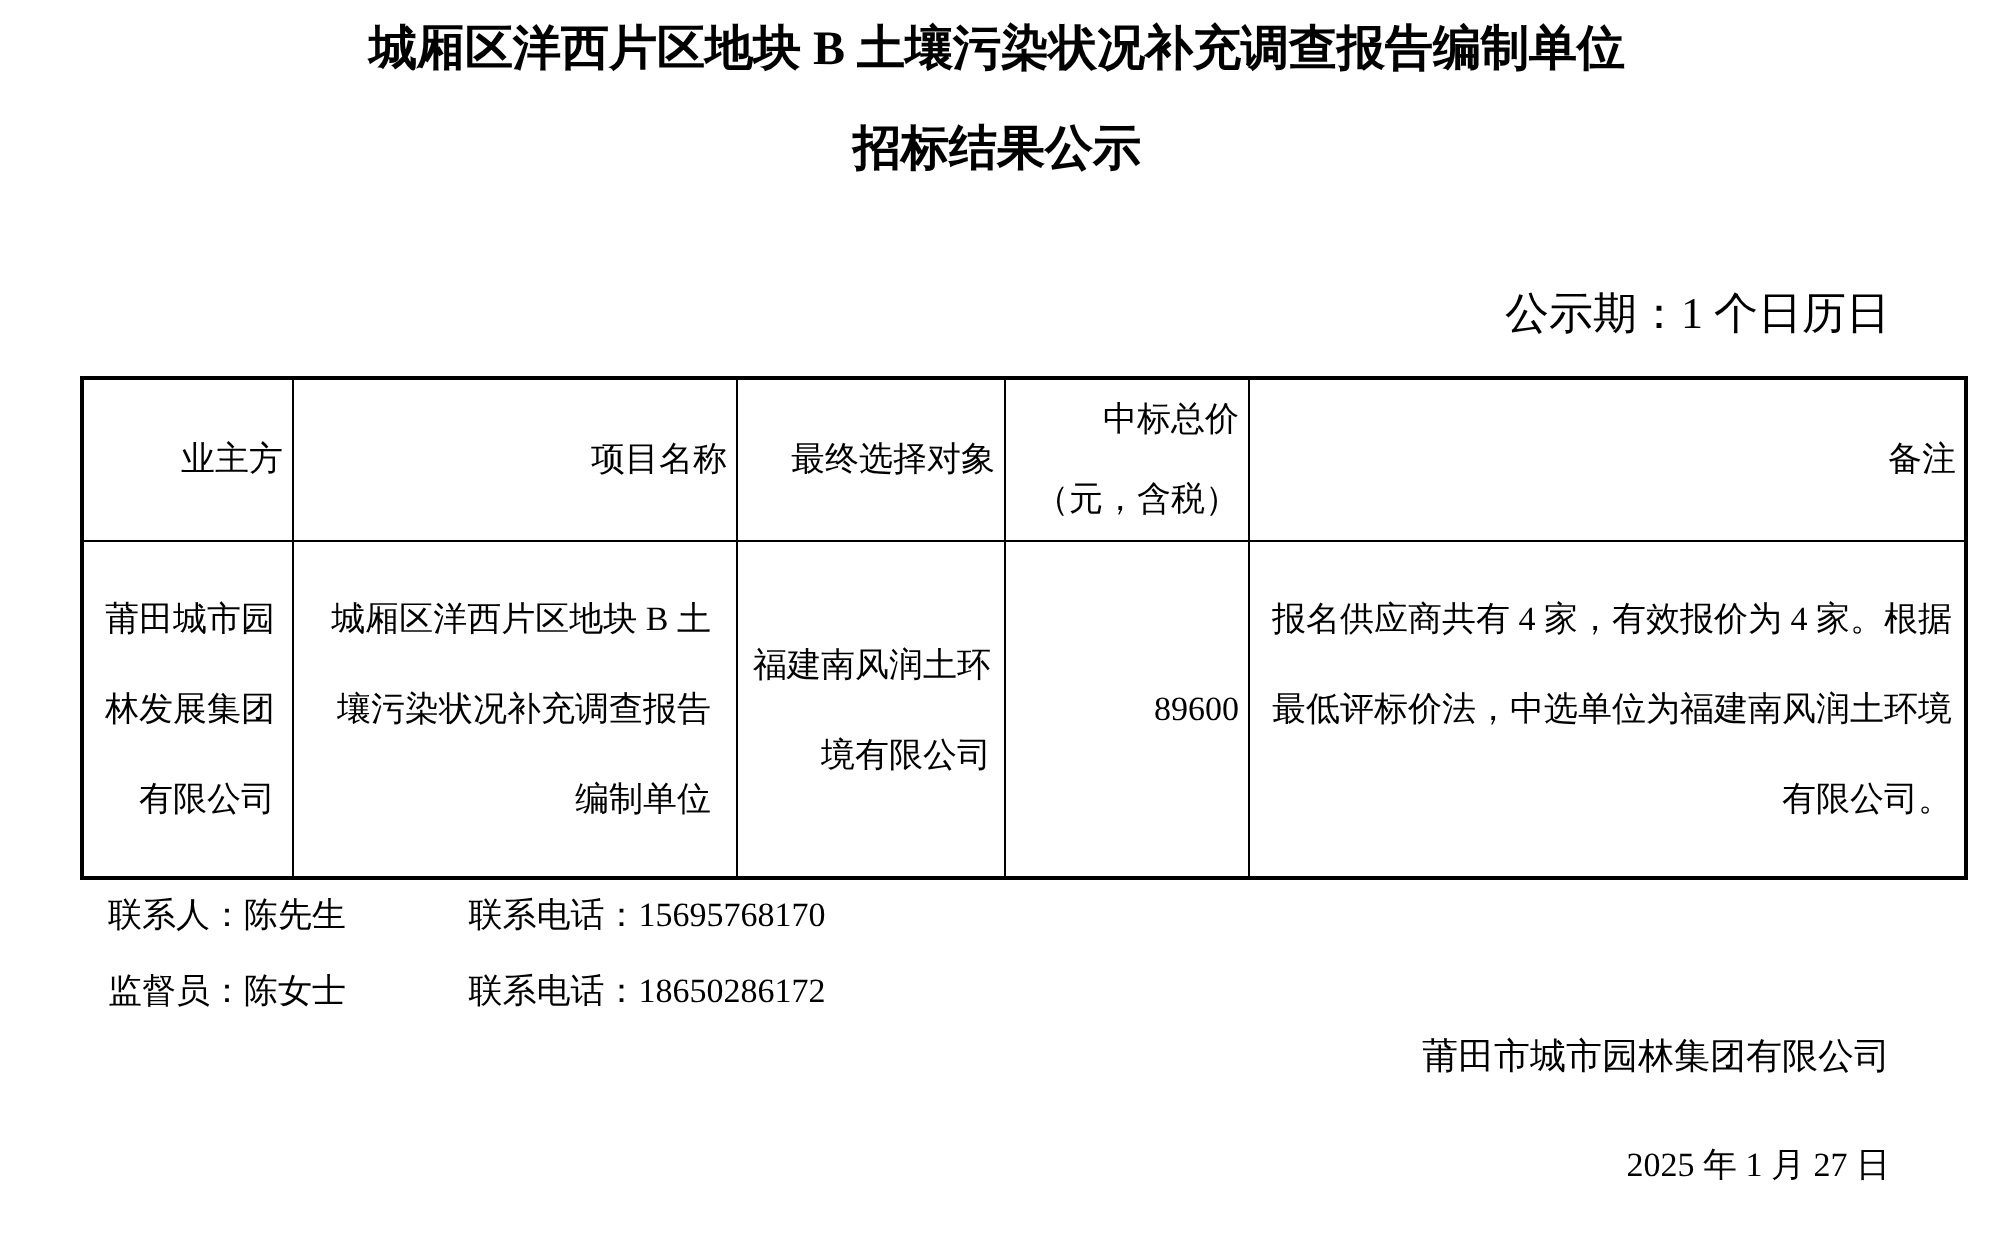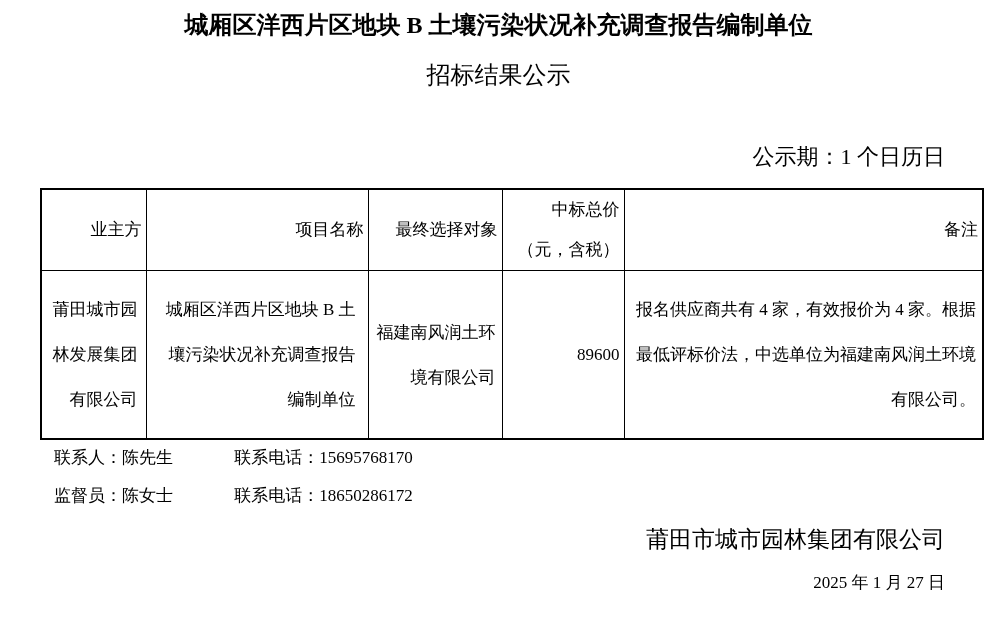--- a/index.html
+++ b/index.html
@@ -20,7 +20,7 @@
   }
   .title-line2 {
     position: absolute; top: 60px; left: 0; width: 997px;
-    text-align: center; font-size: 24px; font-weight: normal; line-height: 30px;
+    text-align: center; font-size: 24px; font-weight: bold; line-height: 30px;
   }
   .period {
     position: absolute; top: 146px; right: 52px;

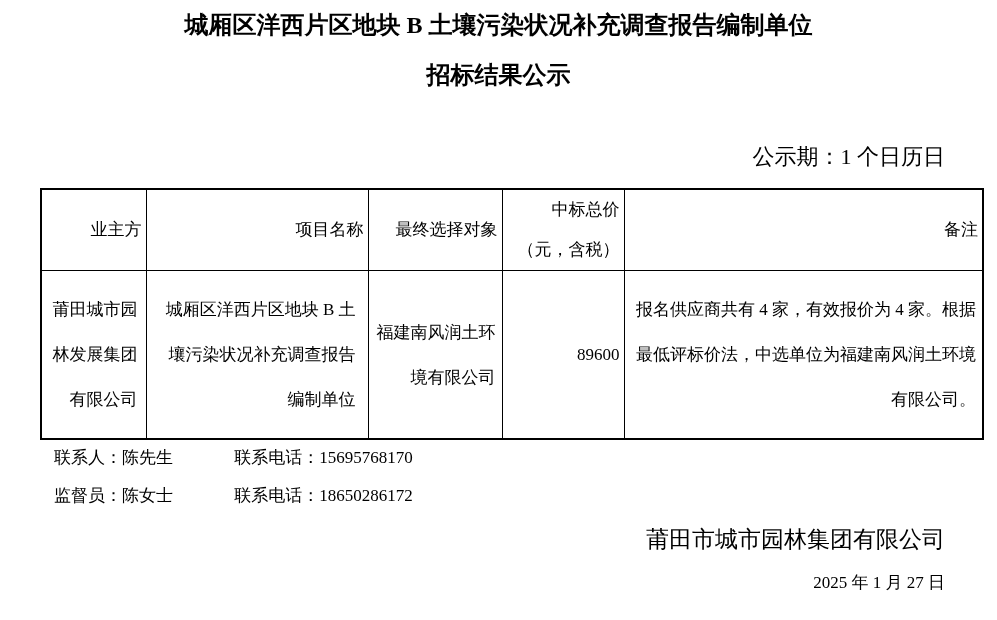--- a/index.html
+++ b/index.html
@@ -65,8 +65,8 @@
   .contact-label { display: inline-block; width: 176px; }
 
   .footer-company {
-    position: absolute; top: 531px; right: 52px;
-    font-size: 23px; line-height: 20px; white-space: nowrap; font-family: Liberation Mono, monospace;
+    position: absolute; top: 518px; right: 52px;
+    font-size: 18px; line-height: 20px; white-space: nowrap;
   }
   .footer-date {
     position: absolute; top: 573px; right: 52px;

